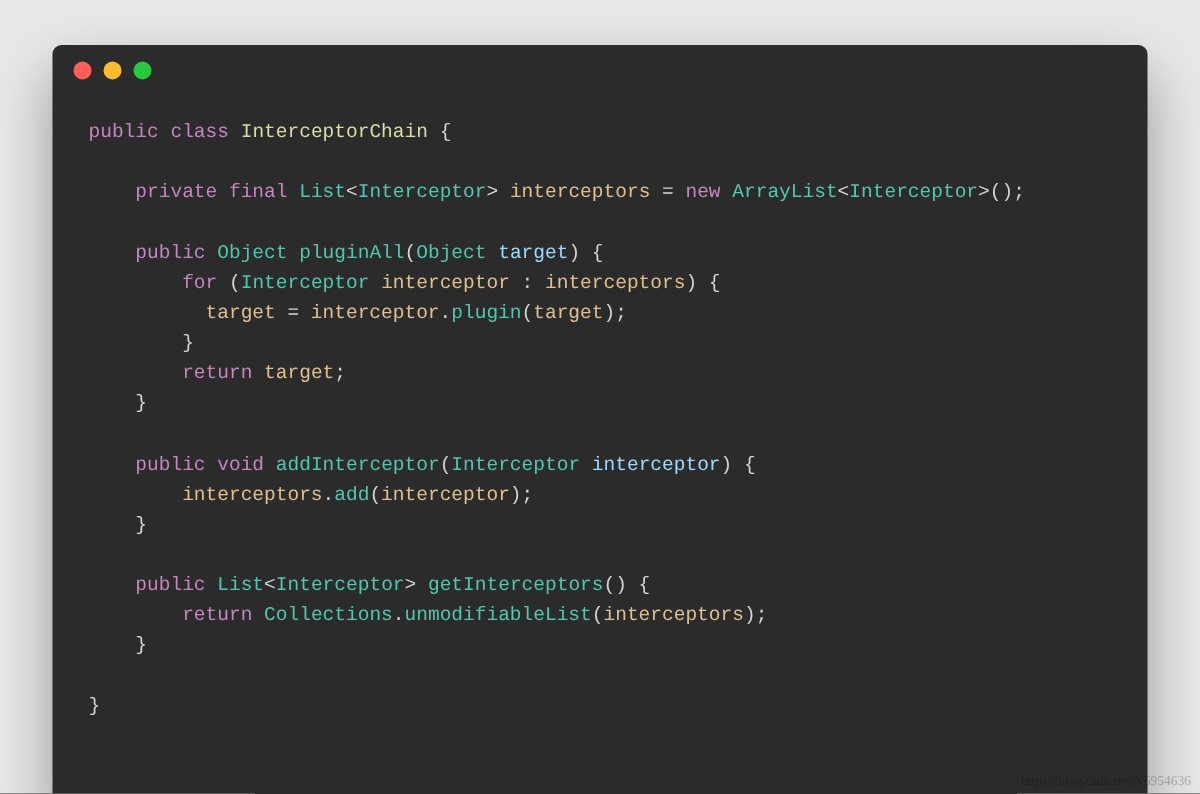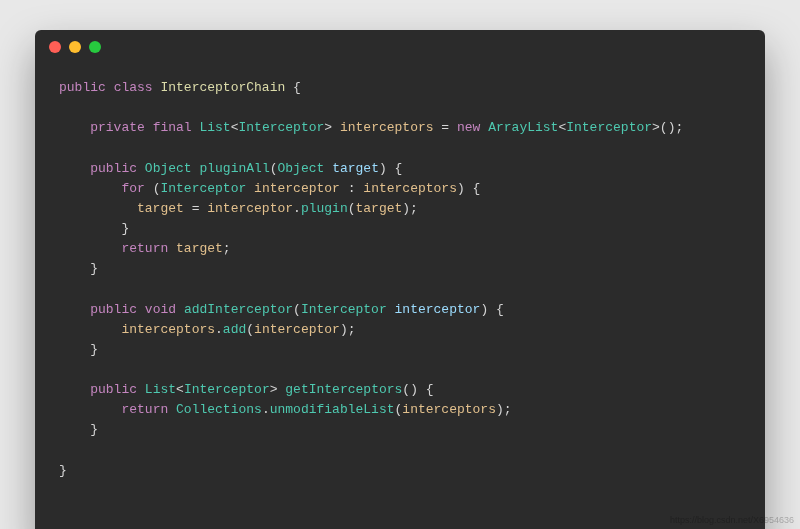--- a/index.html
+++ b/index.html
@@ -58,7 +58,7 @@
   bottom: 4px;
   font-size: 9px;
   color: rgba(0,0,0,0.25);
-  font-family: Liberation Sans, sans-serif;
+  font-family: Liberation Serif, serif;
 }
 </style>
 </head>

